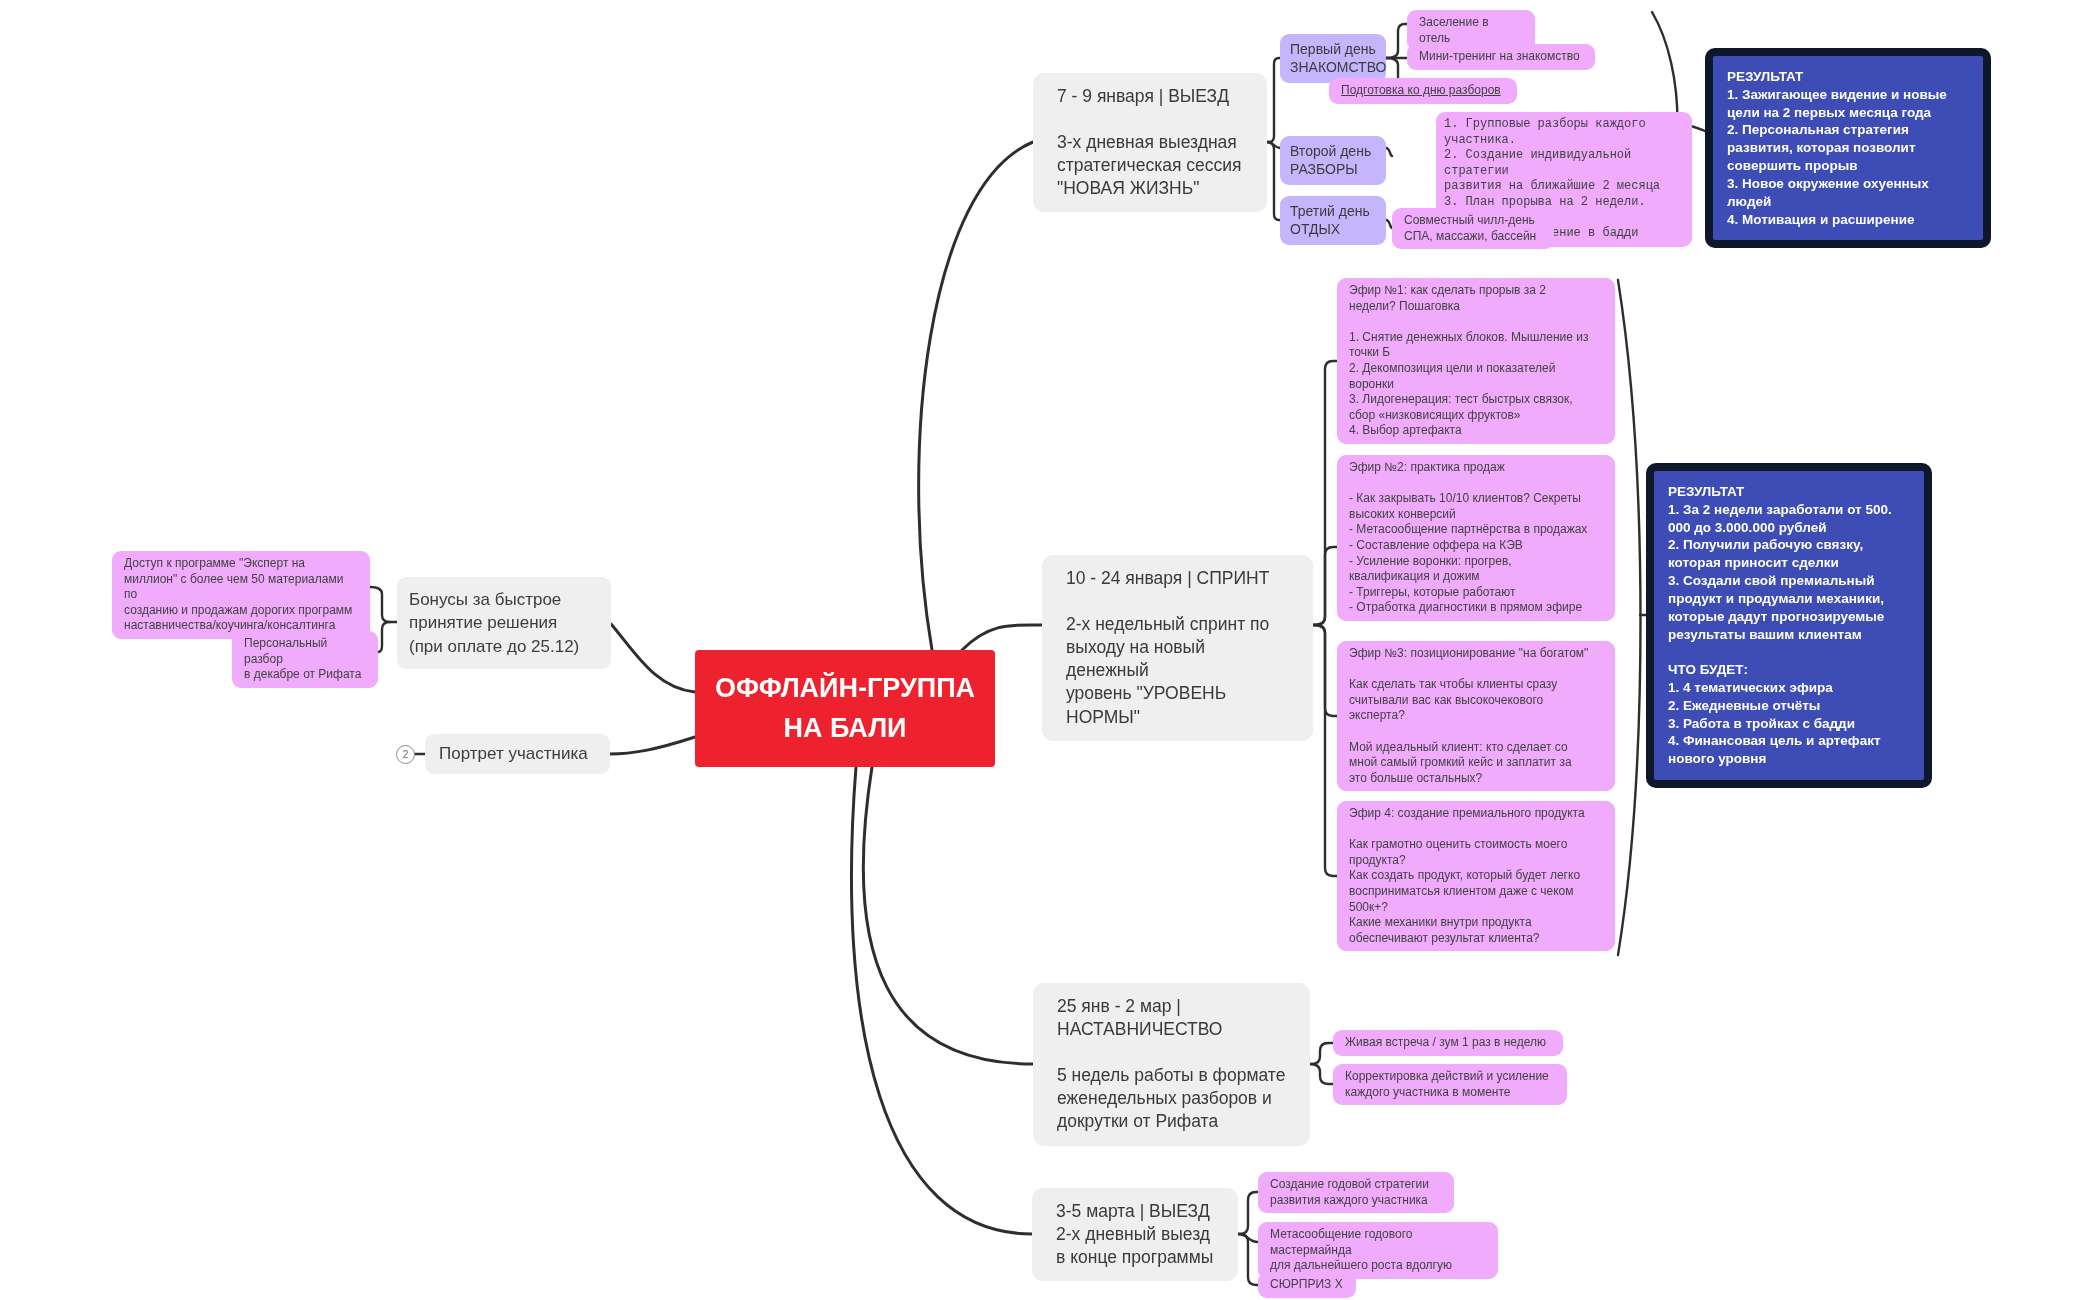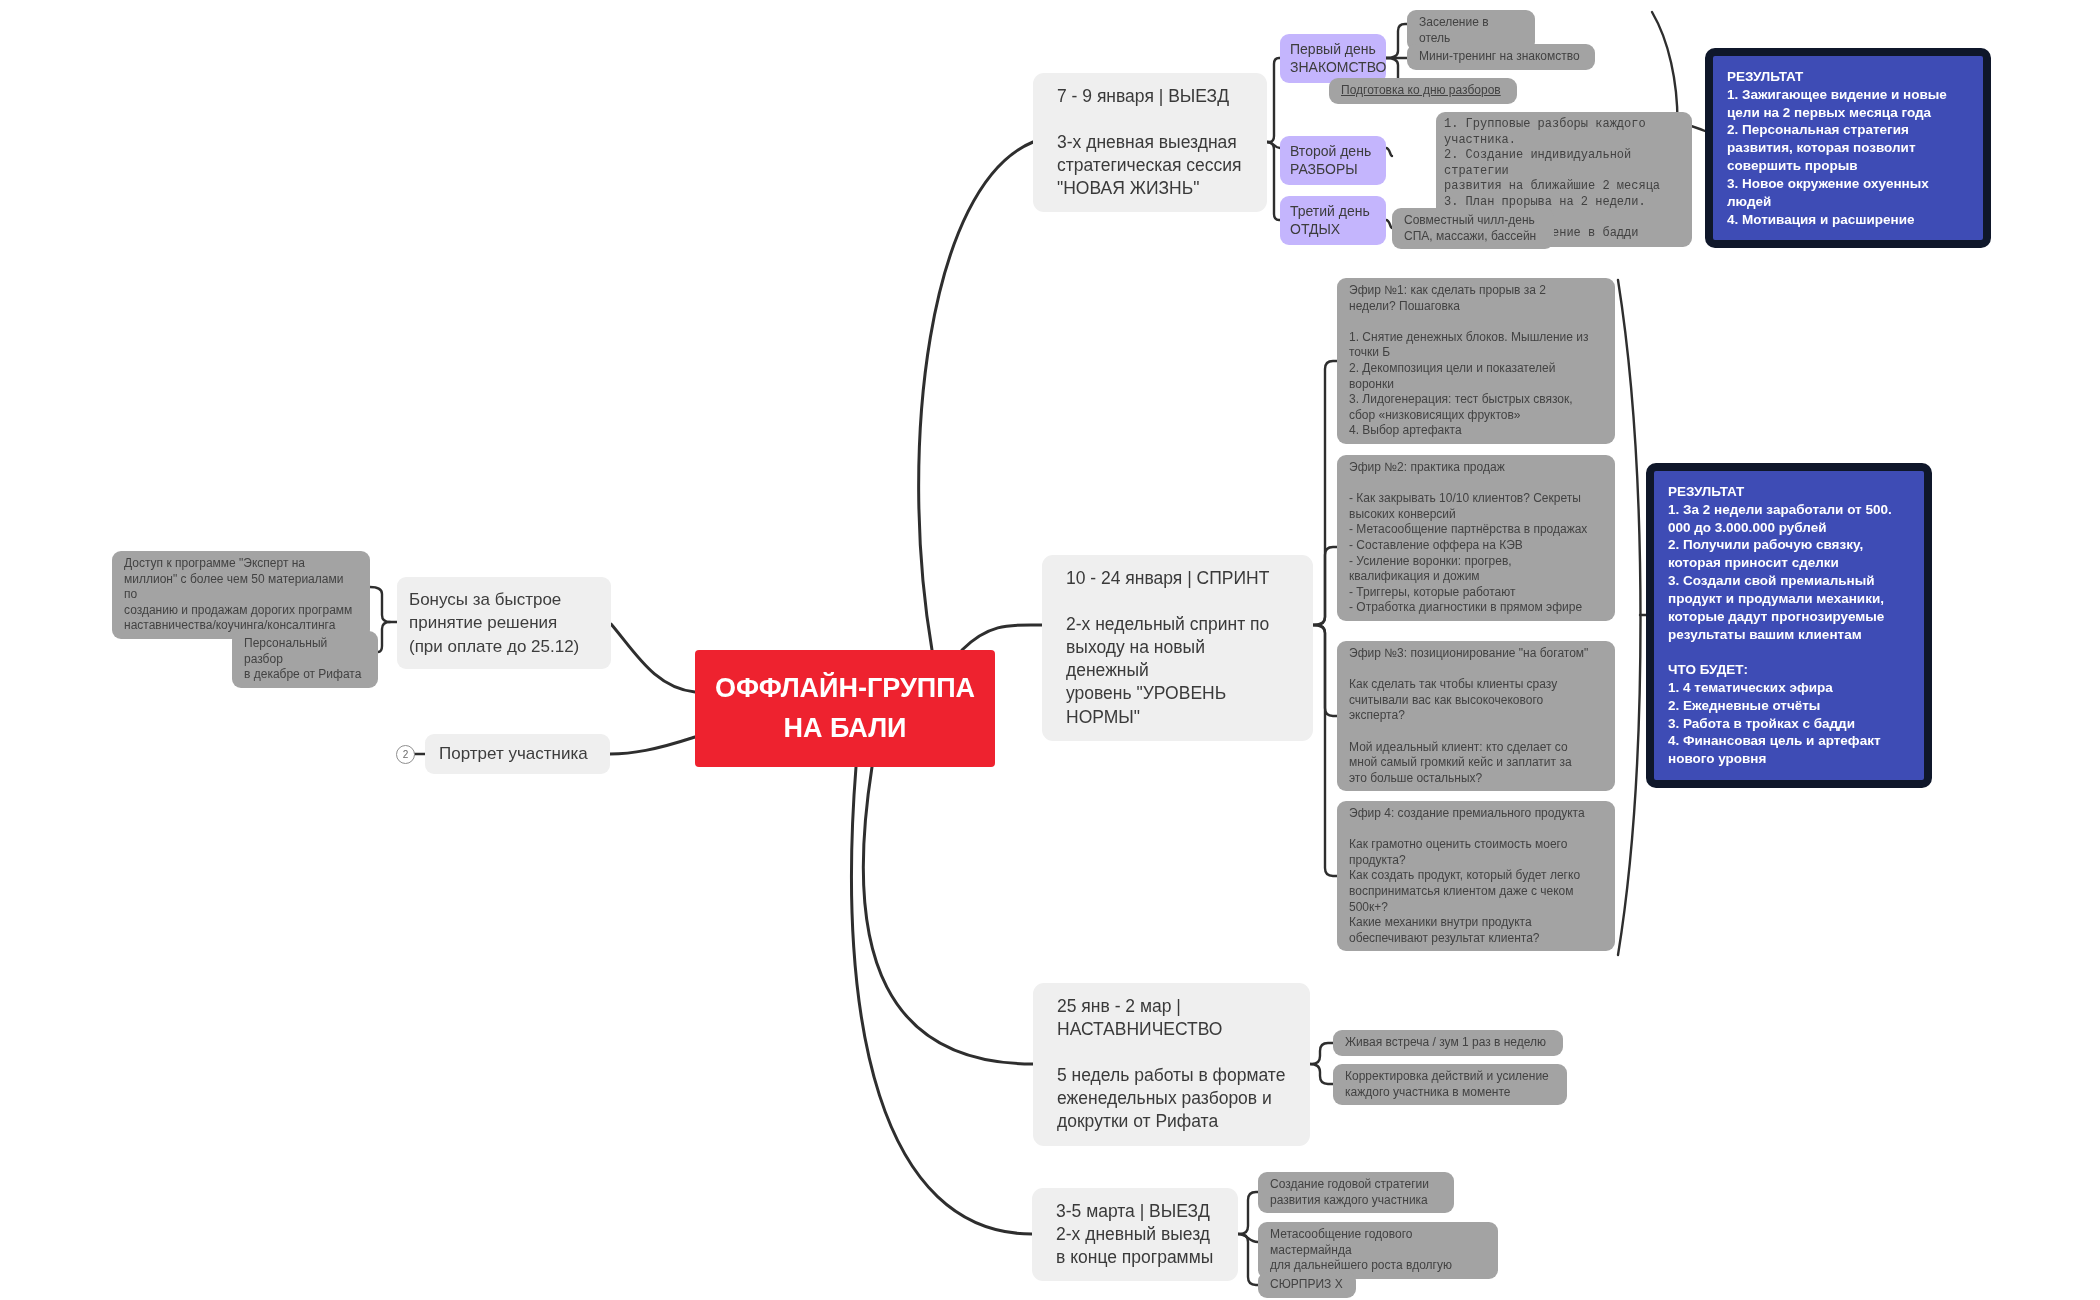--- a/index.html
+++ b/index.html
@@ -10,7 +10,7 @@
   .w2{stroke-width:2.4;}
   .w3{stroke-width:3;}
   .node{position:absolute;box-sizing:border-box;z-index:2;white-space:pre-line;border-radius:9px;}
-  .leaf{background:#a3a3a3;font-size:12px;line-height:1.3;padding:5px 12px;color:#424242;}
+  .leaf{background:#f0abfc;font-size:12px;line-height:1.3;padding:5px 12px;color:#424242;}
   .big{background:#efefef;font-size:17.5px;line-height:1.32;padding:12px 24px;border-radius:11px;color:#3a3a3a;}
   .day{background:#c4b5fd;font-size:14px;line-height:1.32;padding:6px 10px;color:#3c3c3c;}
   .result{background:#3e4cb5;border:8px solid #0f172a;color:#ffffff;font-weight:700;

